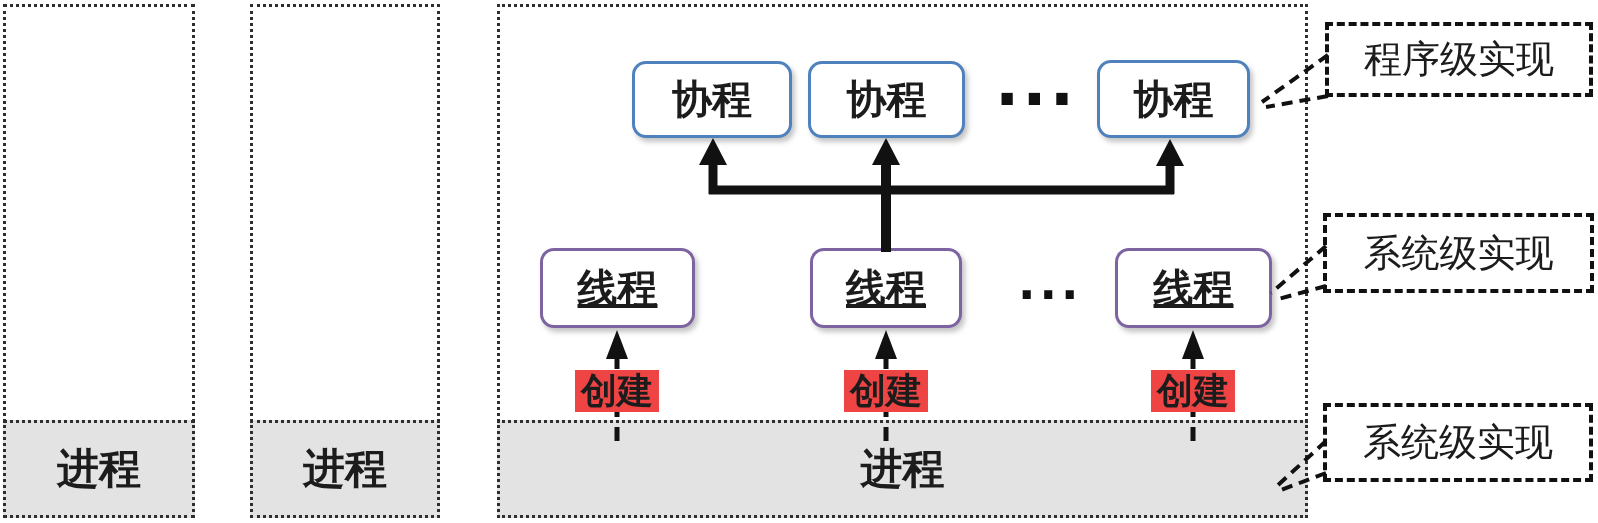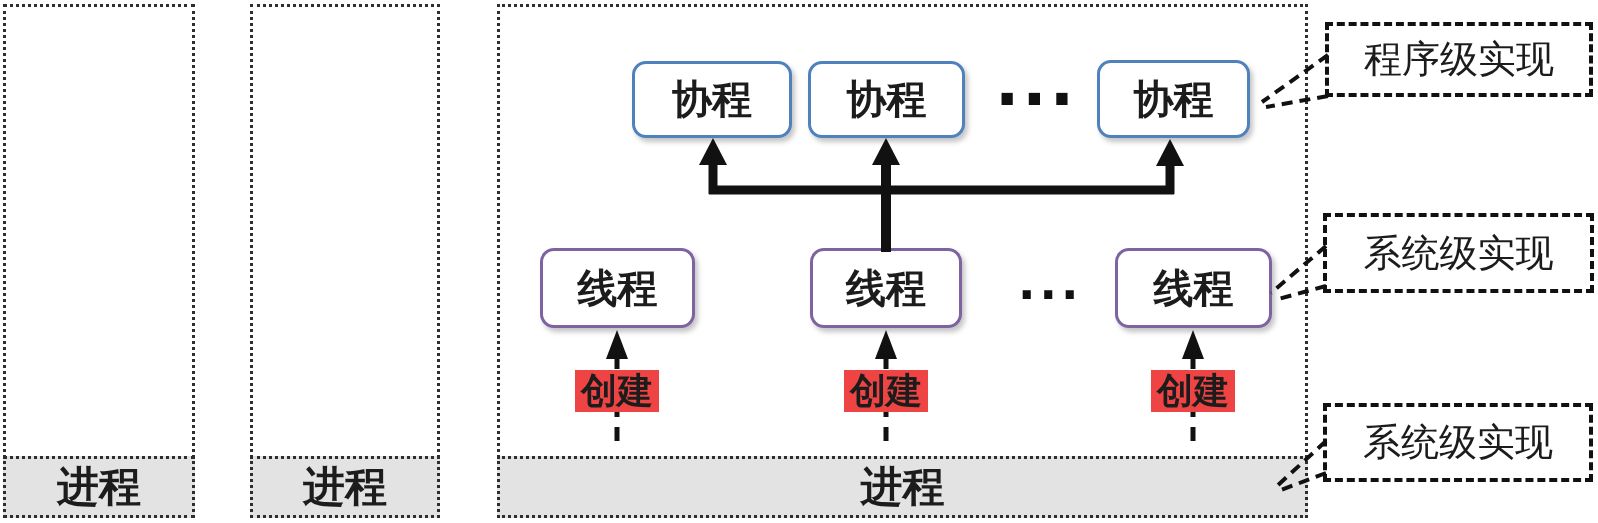--- a/index.html
+++ b/index.html
@@ -24,7 +24,7 @@
     box-shadow:3px 4px 5px rgba(110,110,110,0.40);
   }
   .blue   { border:3px solid #4f81bd; }
-  .purple { border:3px solid #7e63a1; }
+  .purple { border:3px solid #7e63a1;text-decoration:underline; }
   .ellip  { position:absolute; font-weight:bold; color:#111111; z-index:1; }
   .create-label {
     position:absolute; width:84px; height:42px; line-height:42px; top:370px;

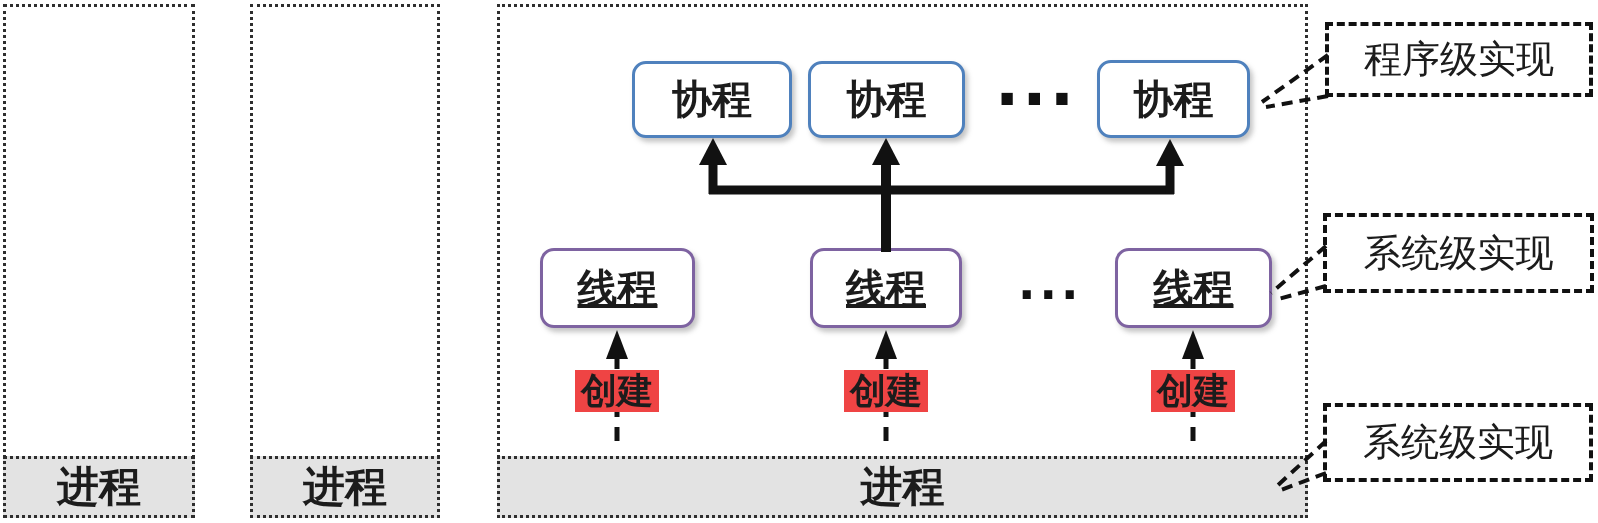--- a/index.html
+++ b/index.html
@@ -12,7 +12,7 @@
     border:3px dotted #2e2e2e; background:#ffffff; z-index:1;
   }
   .bar {
-    position:absolute; left:-3px; right:-3px; bottom:-3px; height:62px;
+    position:absolute; left:-3px; right:-3px; bottom:-3px; height:98px;
     box-sizing:border-box; border:3px dotted #2e2e2e; background:#e3e3e3;
     display:flex; align-items:center; justify-content:center;
     font-size:42px; font-weight:bold; color:#1c1c1c;

